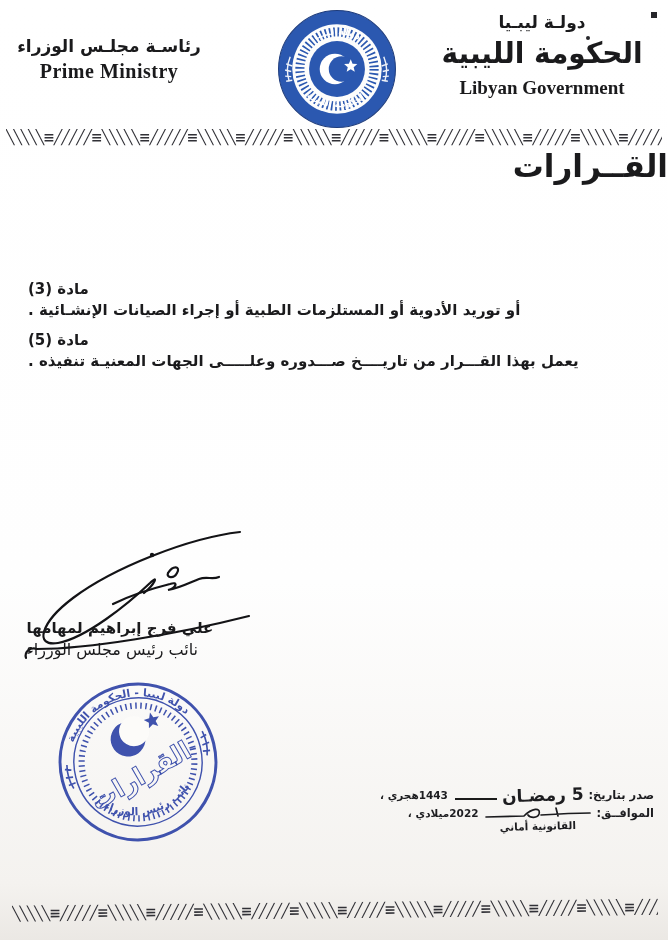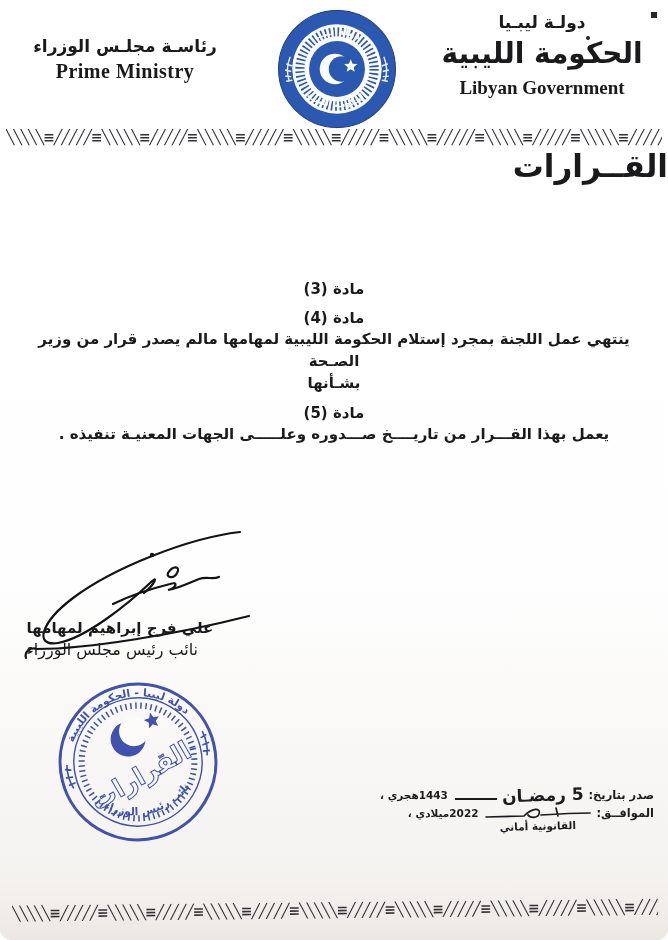--- a/index.html
+++ b/index.html
@@ -6,7 +6,7 @@
   .page{
     position:relative;width:668px;height:940px;overflow:hidden;
     background:linear-gradient(180deg,#ffffff 0%,#fefefe 62%,#f4f2ef 94%,#ebe8e4 100%);
-    font-family:"DejaVu Sans",sans-serif;color:#1a1a1c;border-radius:11px;
+    font-family:"DejaVu Sans",sans-serif;color:#1a1a1c;
   }
   .abs{position:absolute;}
   

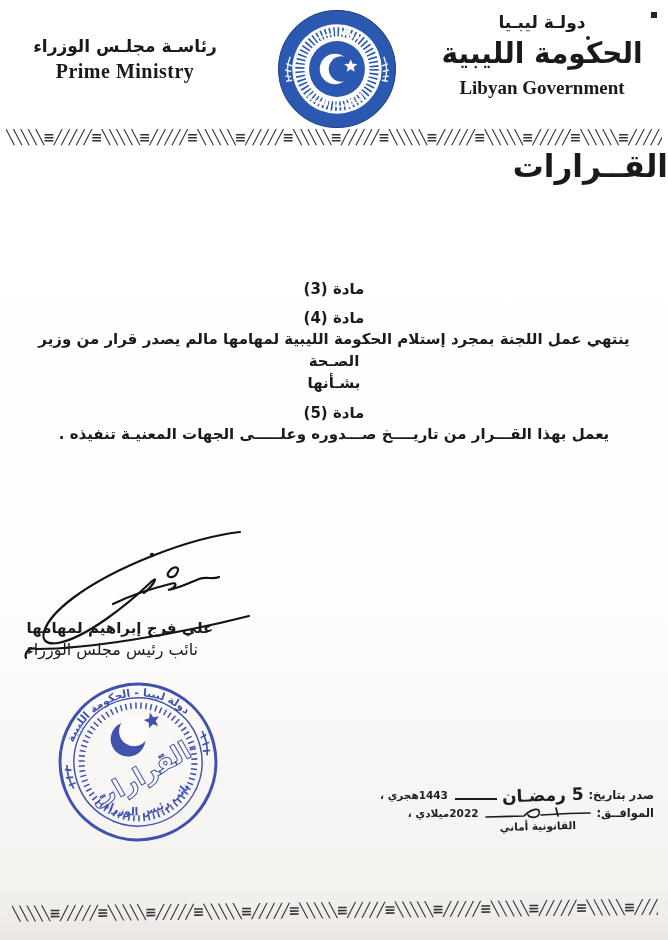--- a/index.html
+++ b/index.html
@@ -14,7 +14,7 @@
   .state-ar{font-size:17px;font-weight:bold;letter-spacing:1px;}
   .calligraphy{font-size:28px;font-weight:bold;margin-top:5px;transform:scaleY(1.05);}
   .state-en{font-family:"Liberation Serif",serif;font-weight:bold;font-size:19px;margin-top:7px;}
-  .ministry-block{left:16px;top:36px;width:218px;text-align:center;direction:rtl;}
+  .ministry-block{left:0;top:36px;width:218px;text-align:center;direction:rtl;}
   .ministry-ar{font-size:17px;font-weight:bold;}
   .ministry-en{font-family:"Liberation Serif",serif;font-weight:bold;font-size:20px;margin-top:4px;letter-spacing:.5px;}
   .emblem{left:276px;top:6px;width:122px;height:126px;}

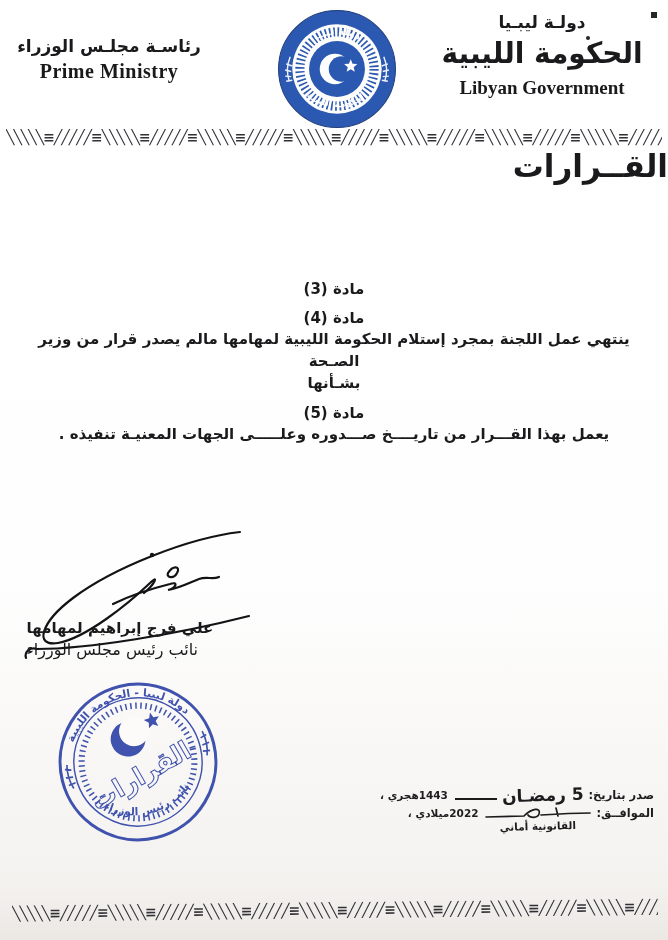--- a/index.html
+++ b/index.html
@@ -29,7 +29,7 @@
   
   .doc-title{top:148px;left:0;width:100%;text-align:right;font-size:31px;font-weight:bold;margin:0;letter-spacing:1px;}
   
-  .articles{top:279px;left:28px;width:612px;direction:rtl;text-align:center;font-weight:bold;}
+  .articles{top:279px;left:28px;width:612px;direction:rtl;text-align:left;font-weight:bold;}
   .art-head{font-size:15px;line-height:20px;margin-top:9px;}
   .art-head.first{margin-top:0;}
   .art-line{font-size:15px;line-height:22px;}

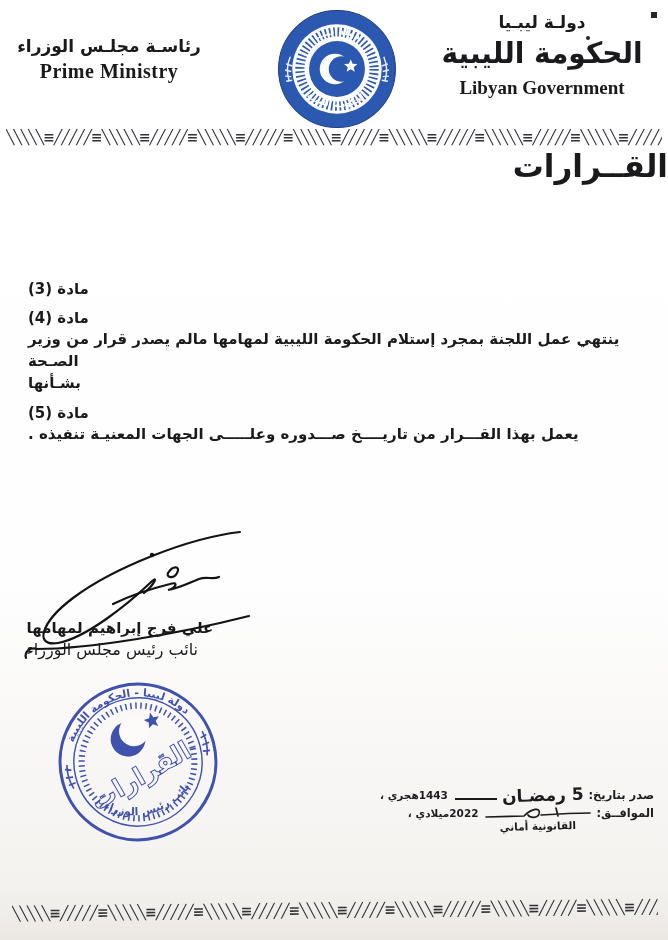--- a/index.html
+++ b/index.html
@@ -108,6 +108,7 @@
   <main class="abs articles">
     <section>
       <div class="art-head first">مادة (3)</div>
+      <div class="art-line">أو توريد الأدوية أو المستلزمات الطبية  أو إجراء الصيانات الإنشـائية .</div>
     </section>
     <section>
       <div class="art-head">مادة (4)</div>

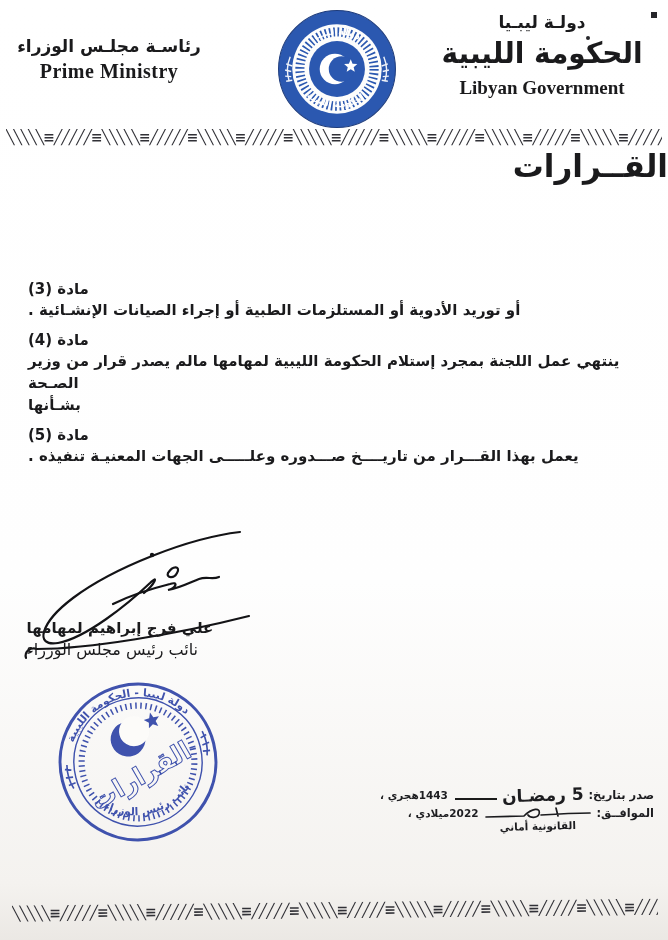--- a/index.html
+++ b/index.html
@@ -111,11 +111,6 @@
       <div class="art-line">أو توريد الأدوية أو المستلزمات الطبية  أو إجراء الصيانات الإنشـائية .</div>
     </section>
     <section>
-      <div class="art-head">مادة (4)</div>
-      <div class="art-line">ينتهي عمل اللجنة بمجرد إستلام الحكومة الليبية لمهامها مالم يصدر قرار من وزير الصـحة</div>
-      <div class="art-line">بشـأنها</div>
-    </section>
-    <section>
       <div class="art-head">مادة (5)</div>
       <div class="art-line">يعمل بهذا القـــرار من تاريــــخ صـــدوره  وعلـــــى الجهات المعنيـة تنفيذه .</div>
     </section>

